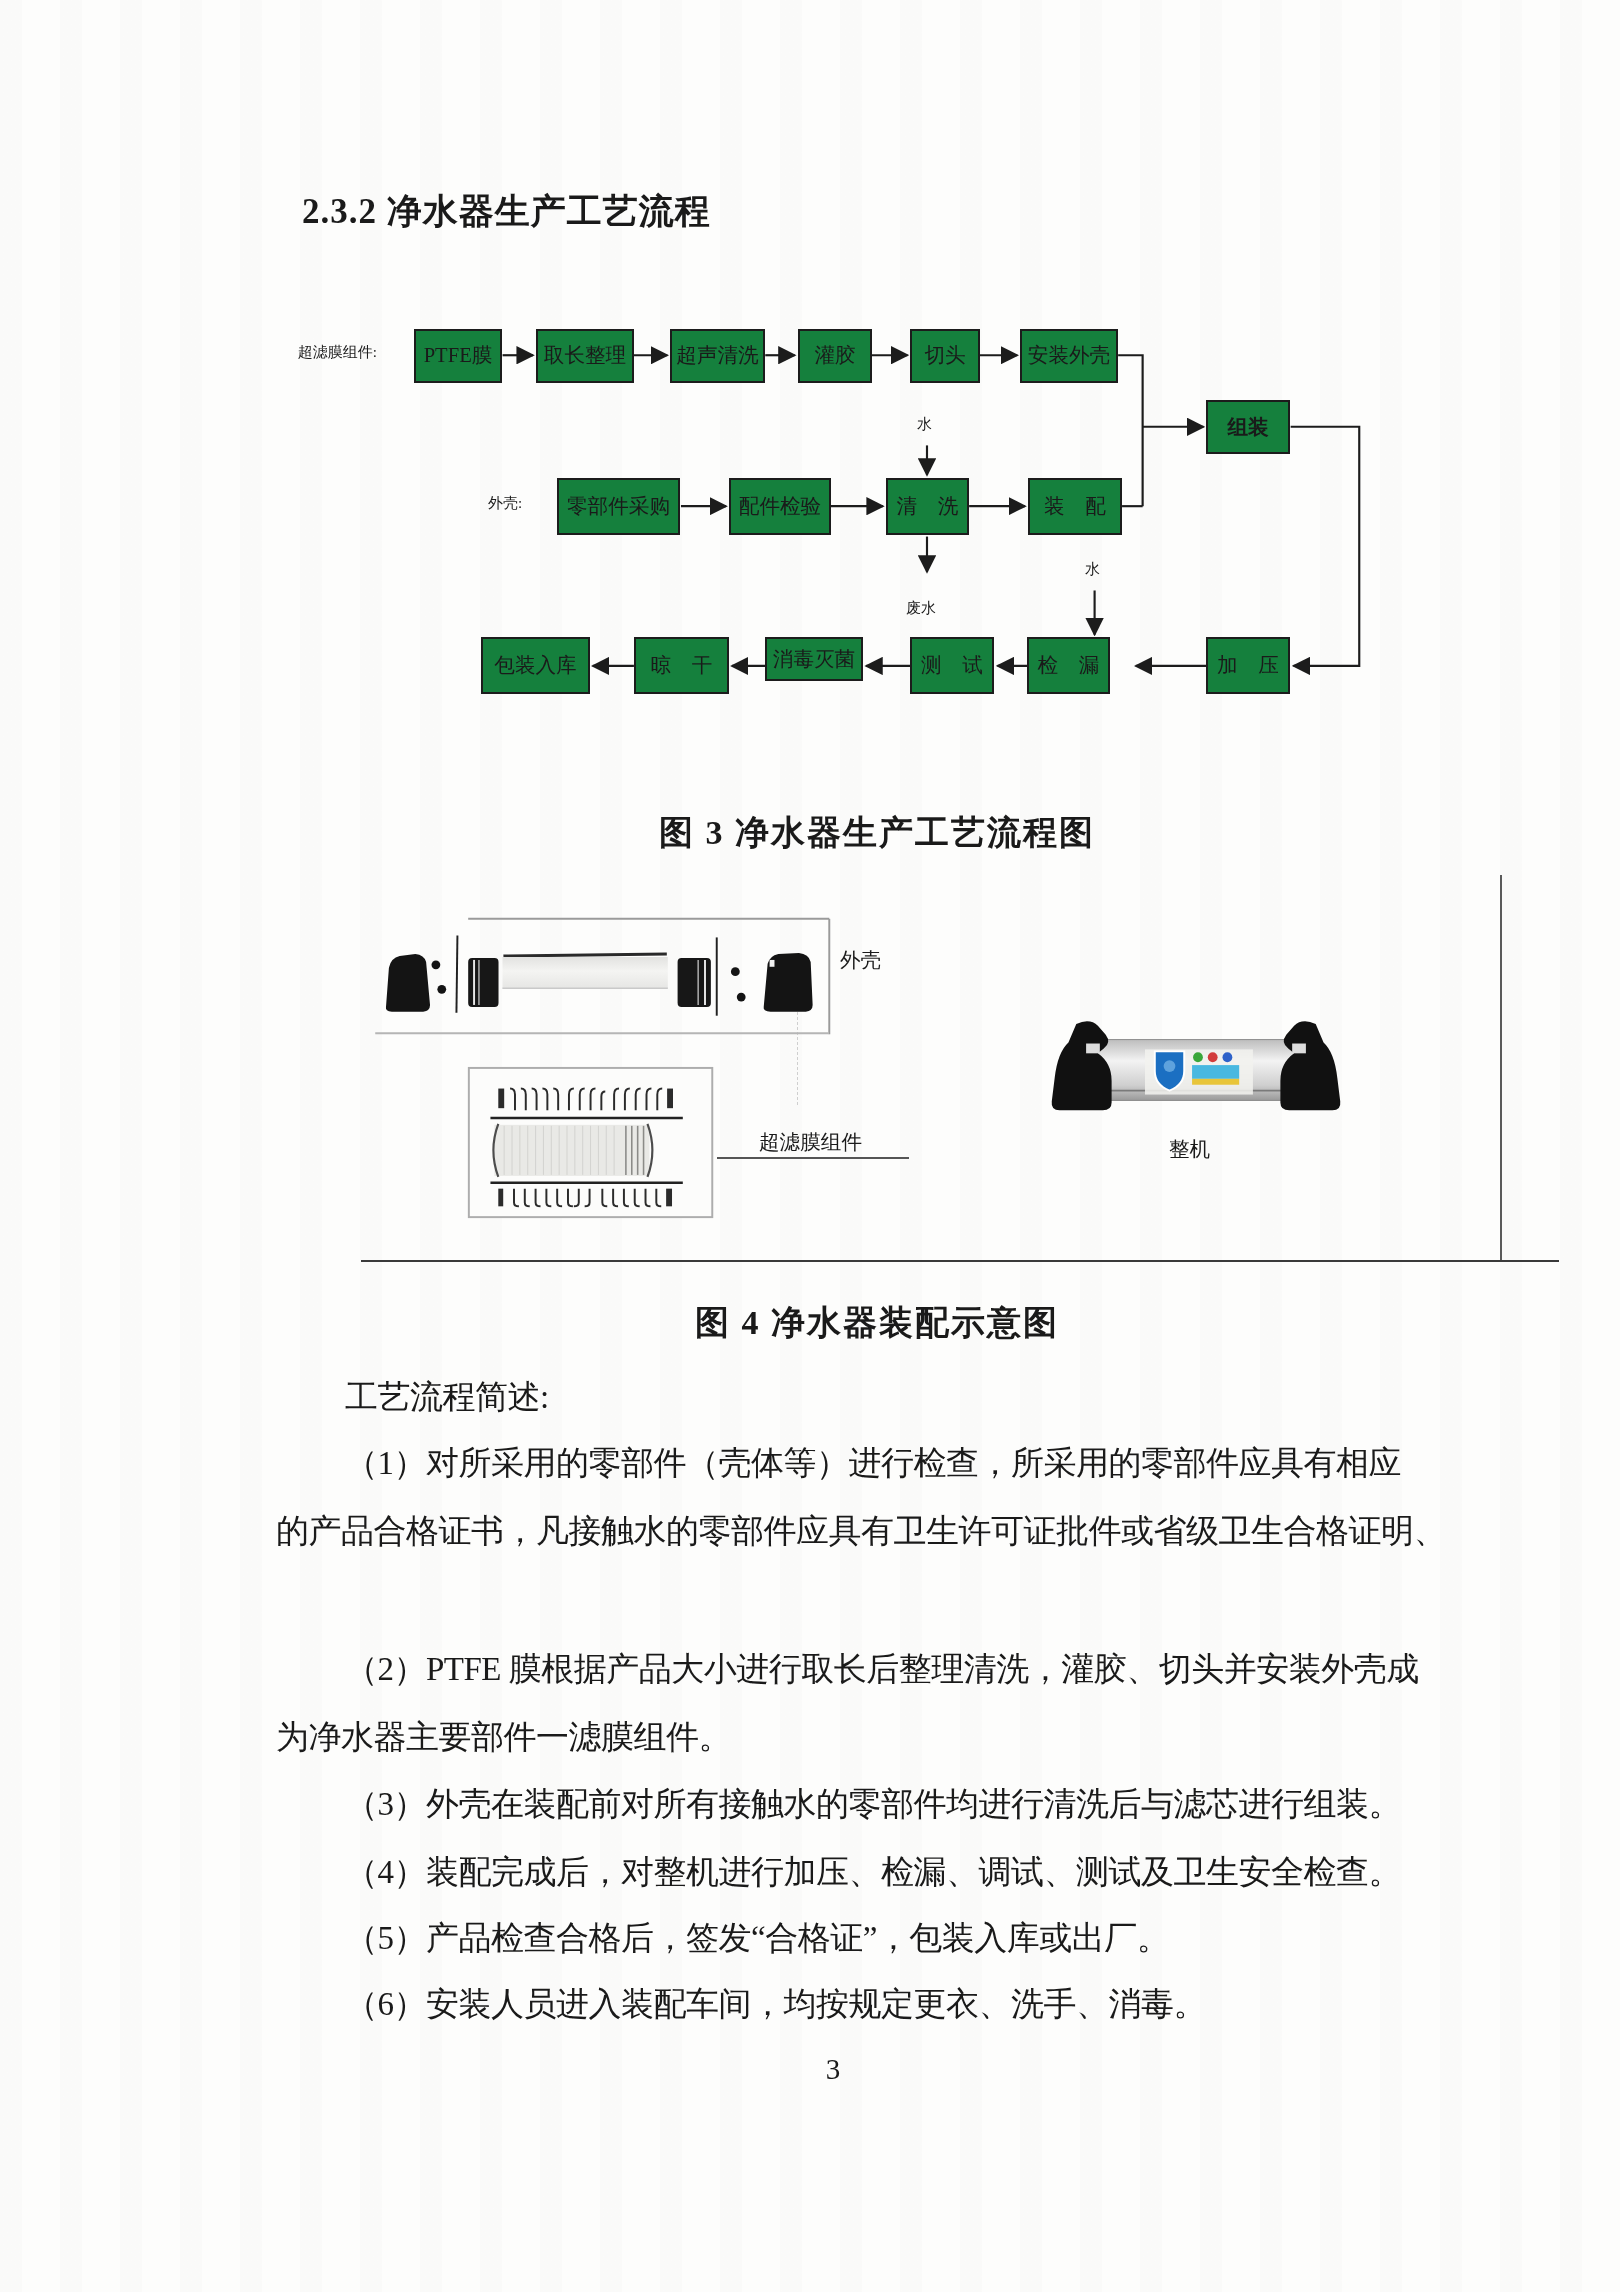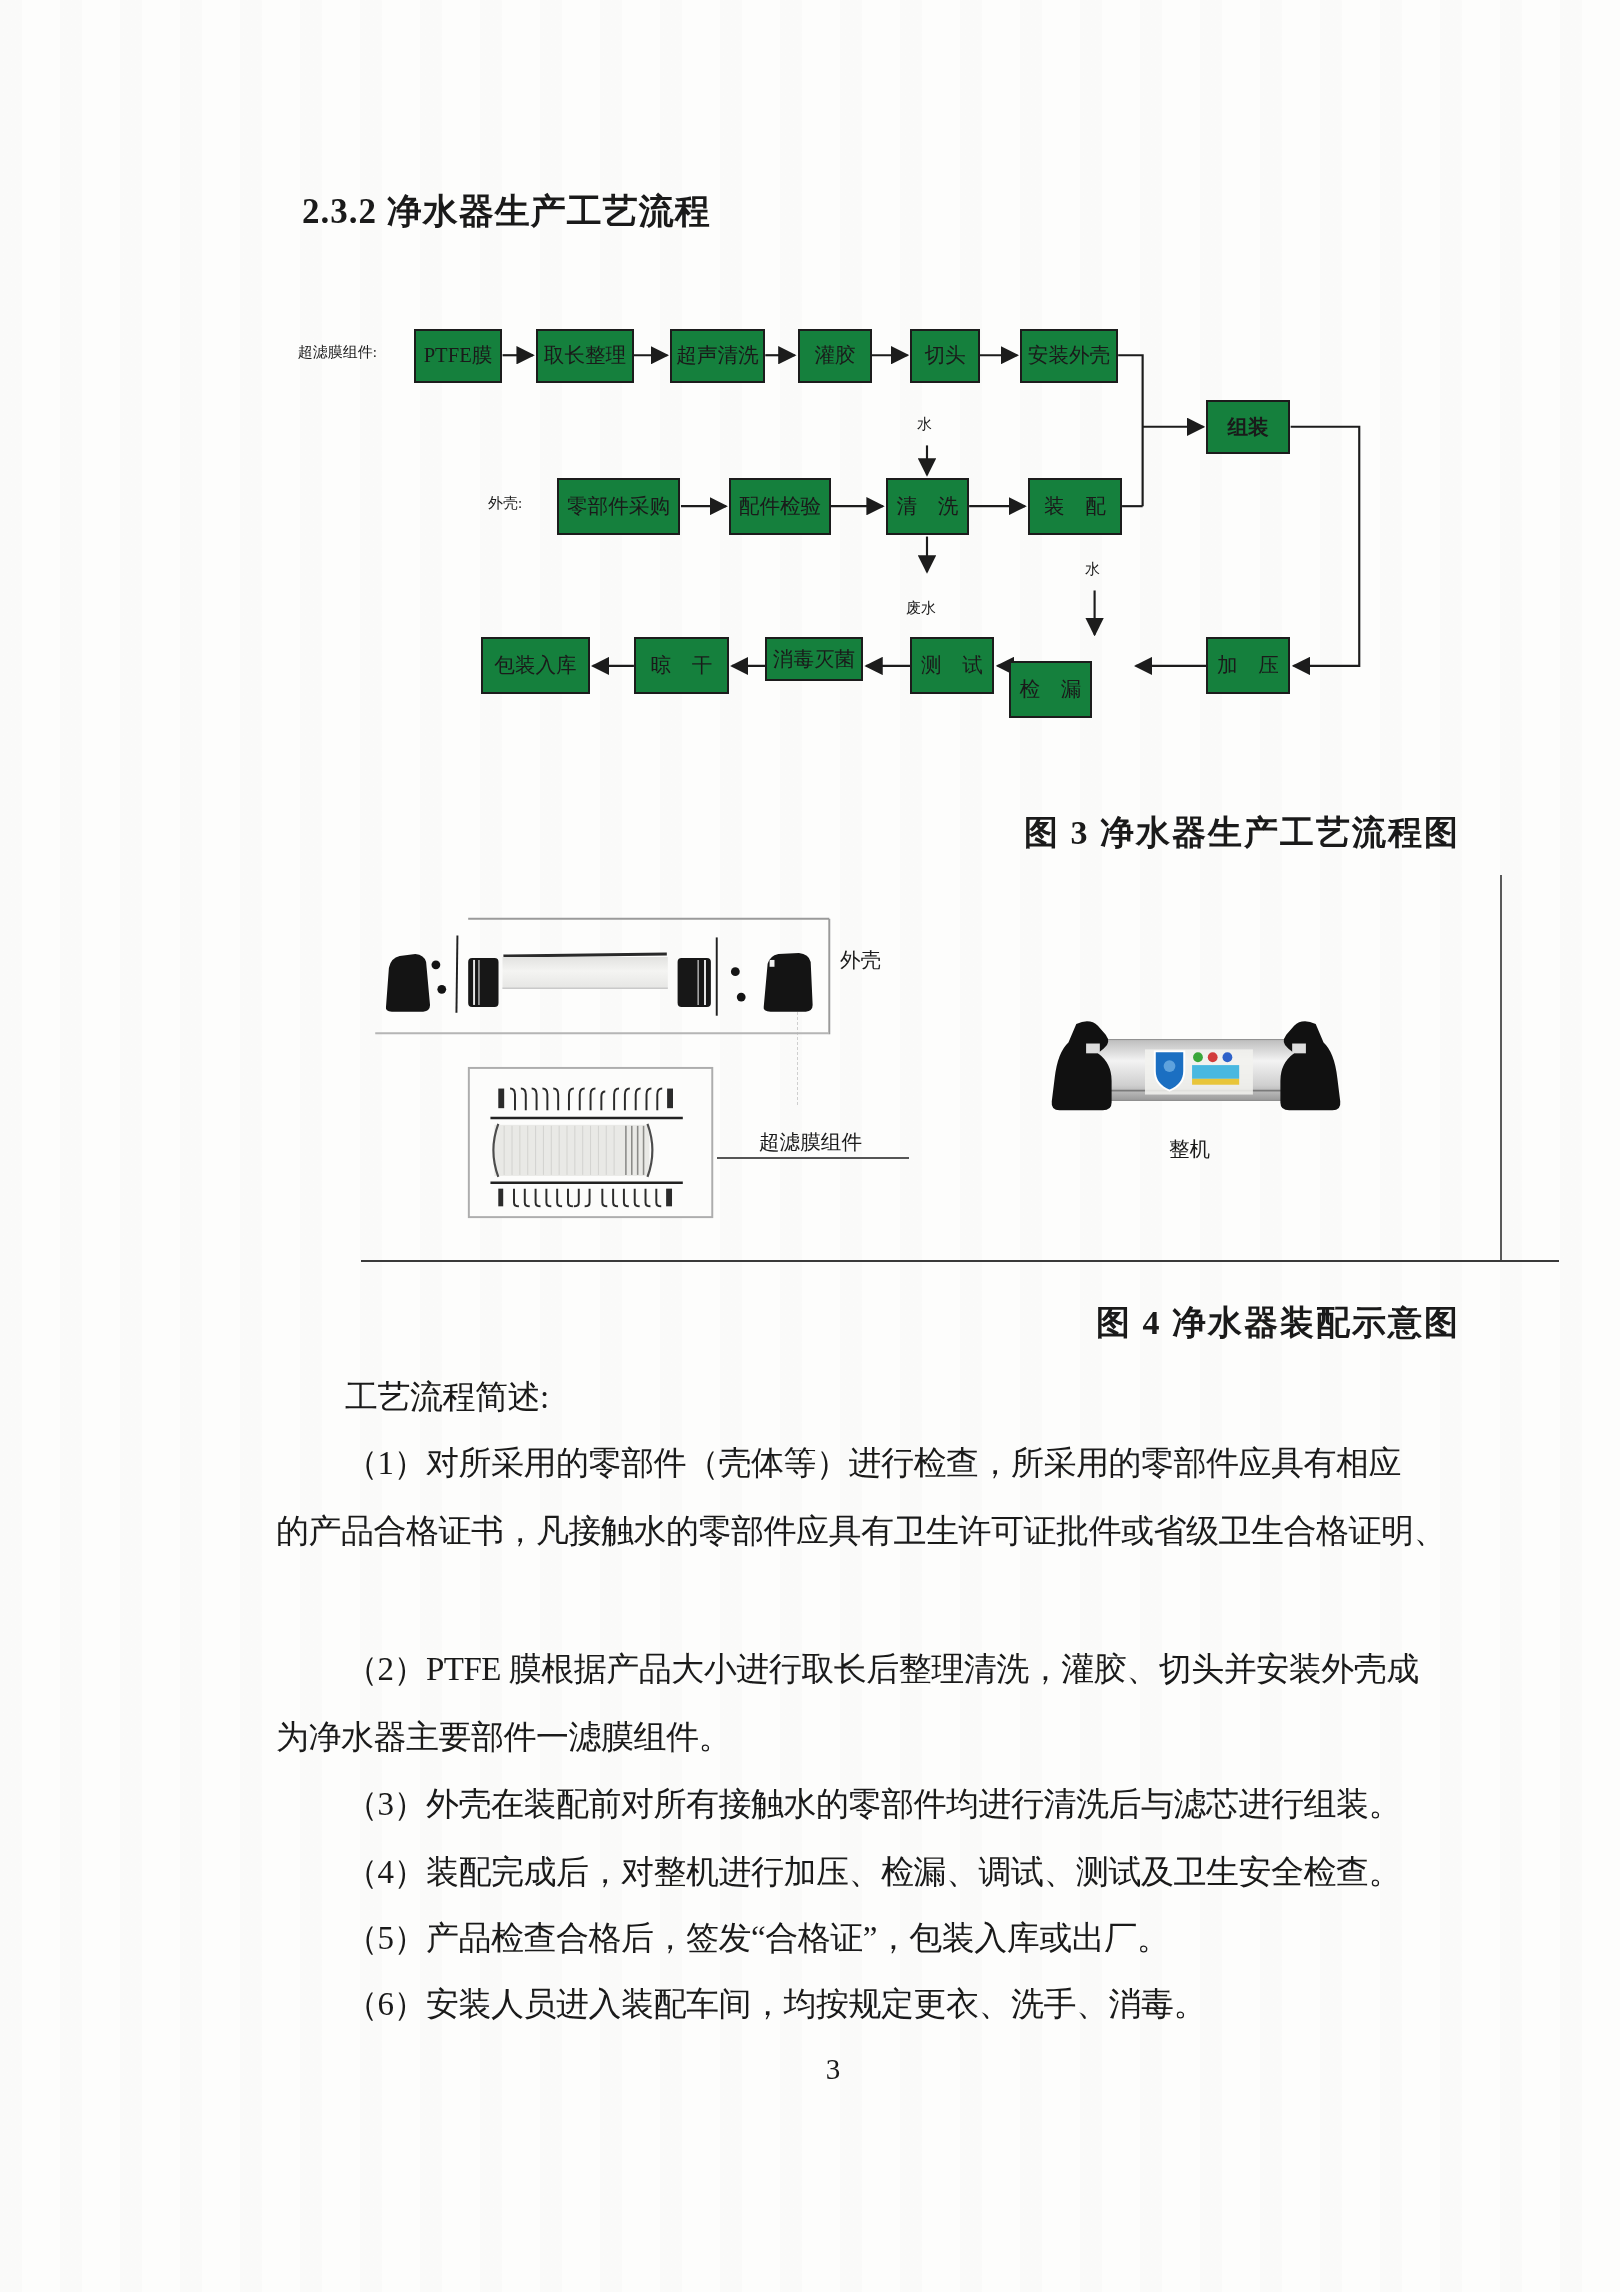--- a/index.html
+++ b/index.html
@@ -115,7 +115,7 @@
     <div class="node" style="left:350px;top:323px;width:95px;height:57px;">晾　干</div>
     <div class="node" style="left:481px;top:323px;width:98px;height:44px;">消毒灭菌</div>
     <div class="node" style="left:626px;top:323px;width:84px;height:57px;">测　试</div>
-    <div class="node" style="left:725px;top:323px;width:83px;height:57px;margin-top:24px;">检　漏</div>
+    <div class="node" style="left:743px;top:323px;width:83px;height:57px;">检　漏</div>
     <div class="node" style="left:922px;top:323px;width:84px;height:57px;">加　压</div>
 
     <div class="fc-label" style="left:633px;top:103px;">水</div>

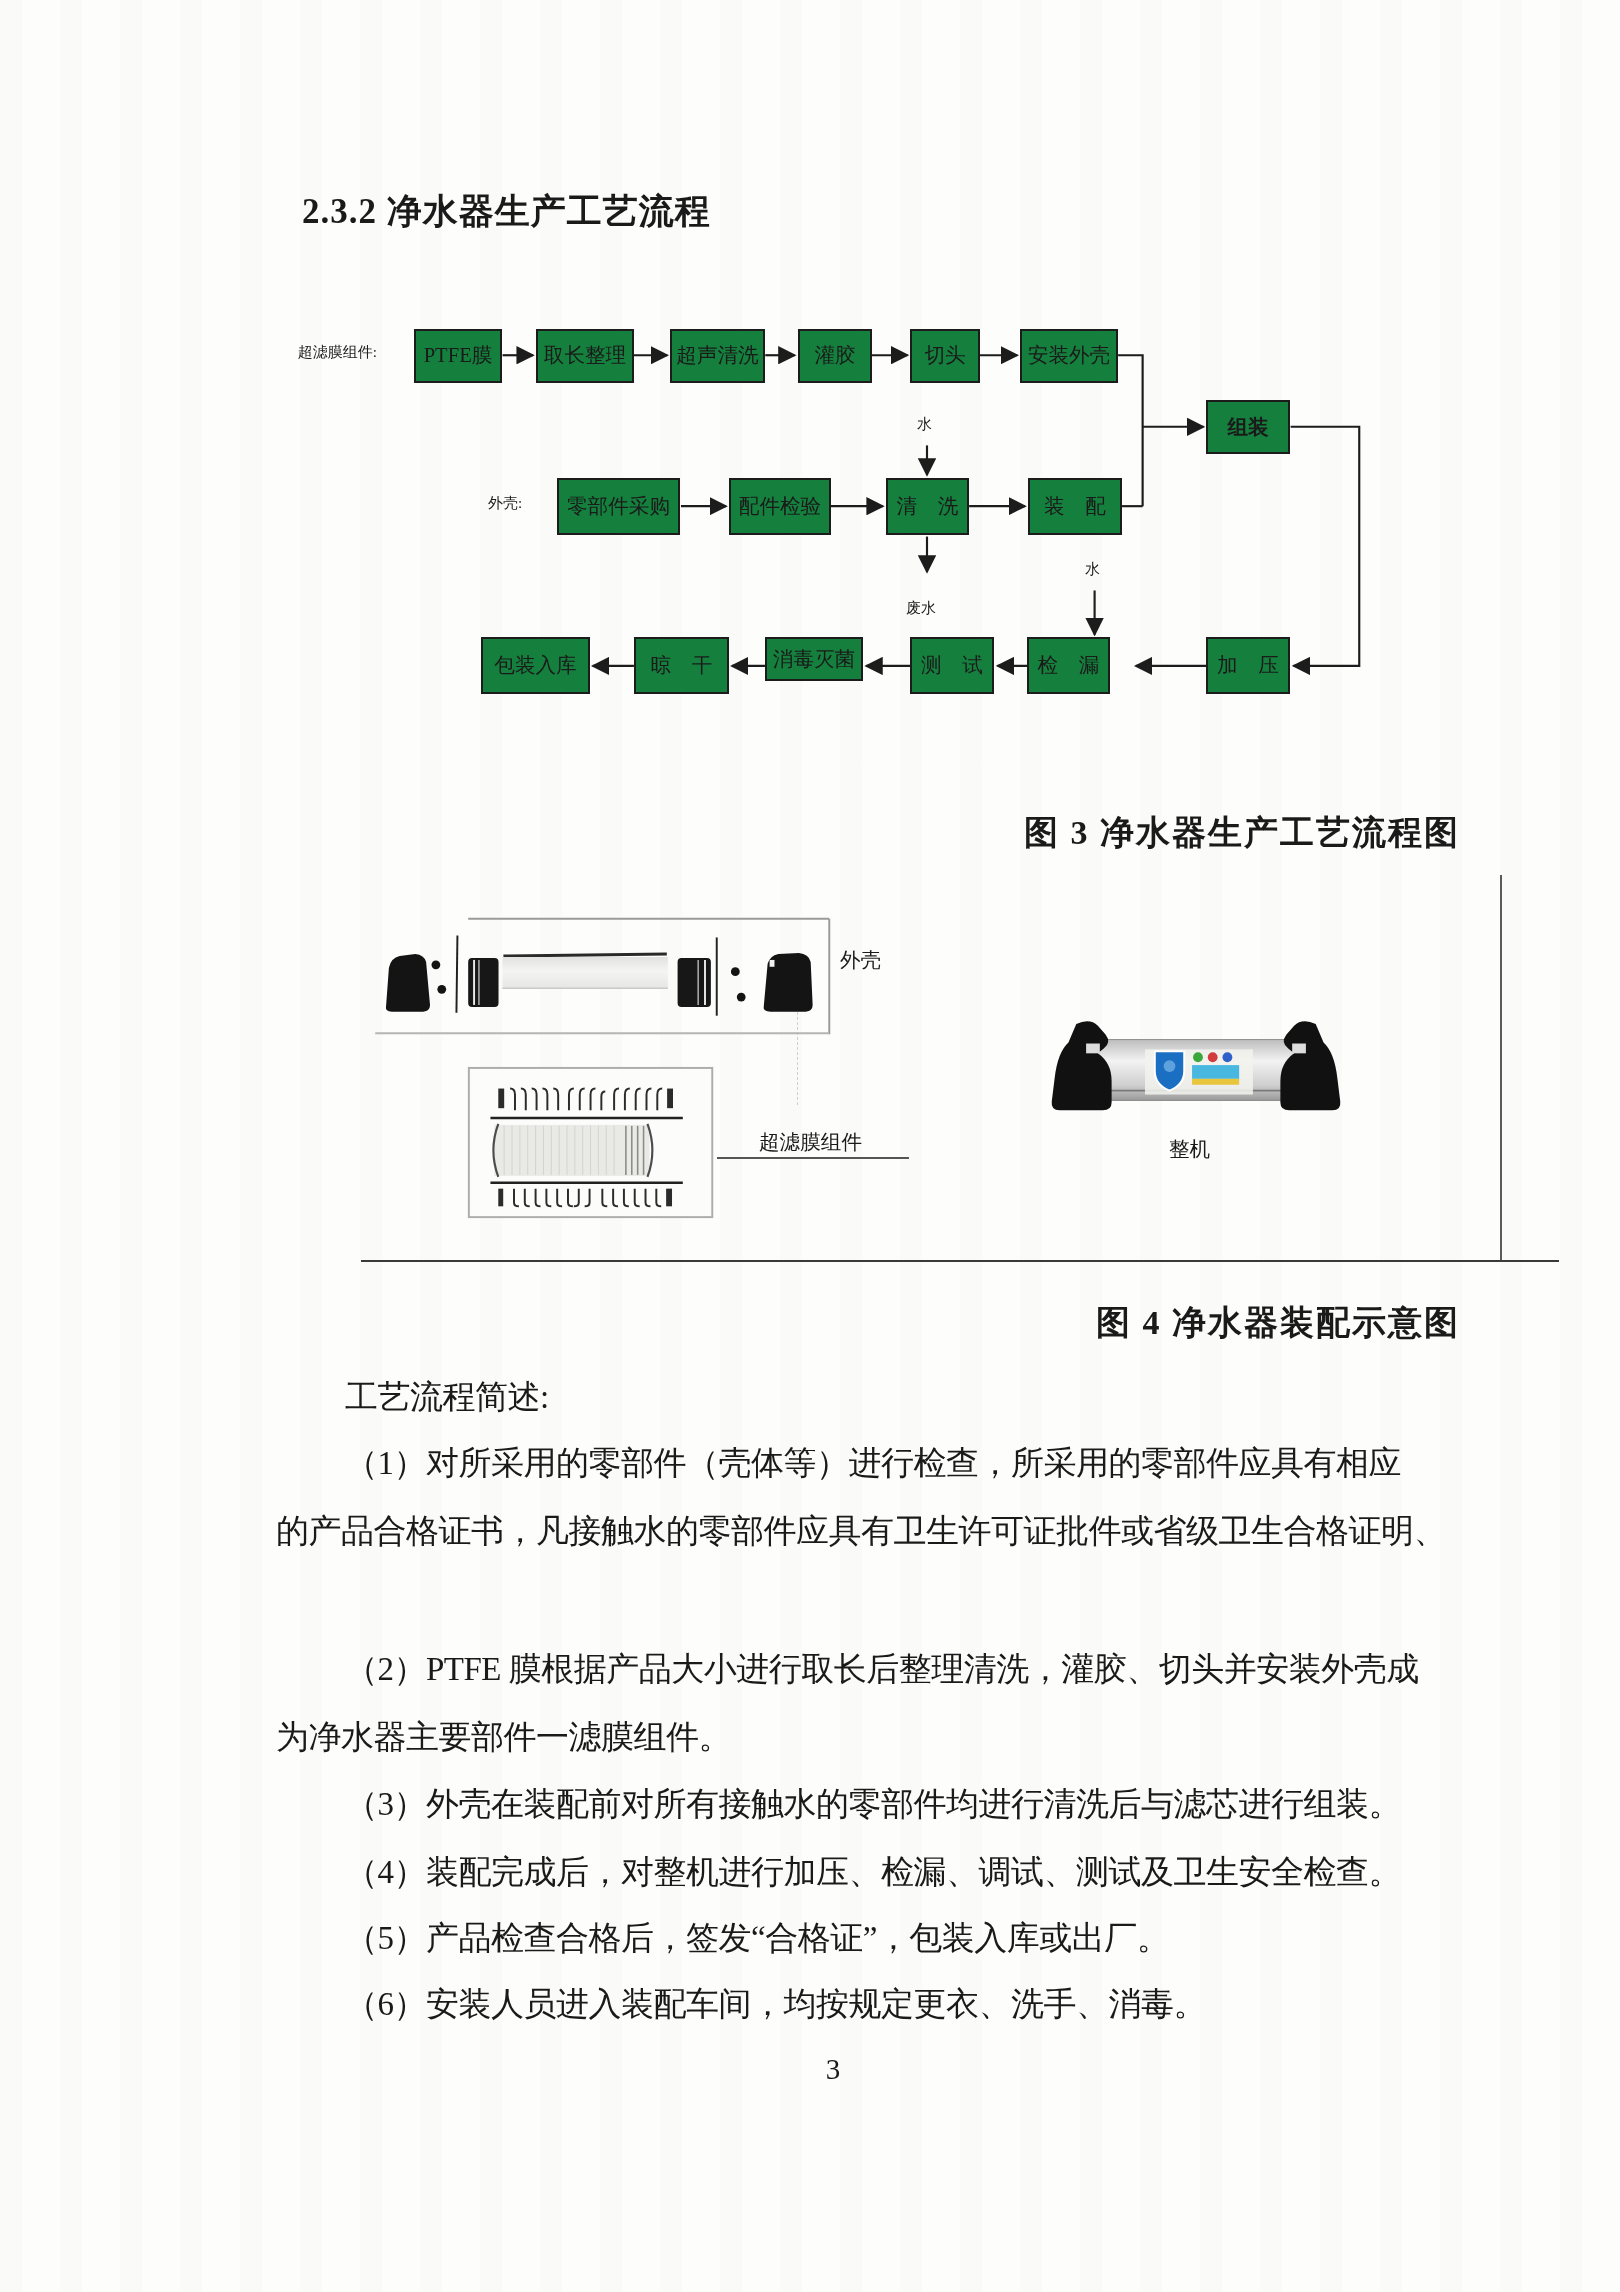--- a/index.html
+++ b/index.html
@@ -39,7 +39,7 @@
   .fig4-artifact{position:absolute;left:503px;top:110px;height:123px;width:0;border-left:1px dashed #cfcfcf;}
   .membrane-leader{position:absolute;left:423px;top:285px;width:192px;height:0;border-top:2px solid #555;}
   .caption{
-    left:294px;width:1166px;text-align:right;font-size:34px;font-weight:bold;letter-spacing:2px;white-space:nowrap;z-index:2;
+    left:294px;width:1166px;text-align:center;font-size:34px;font-weight:bold;letter-spacing:2px;white-space:nowrap;z-index:2;
   }
   .cap3{top:810px;}
   .cap4{top:1300px;}

